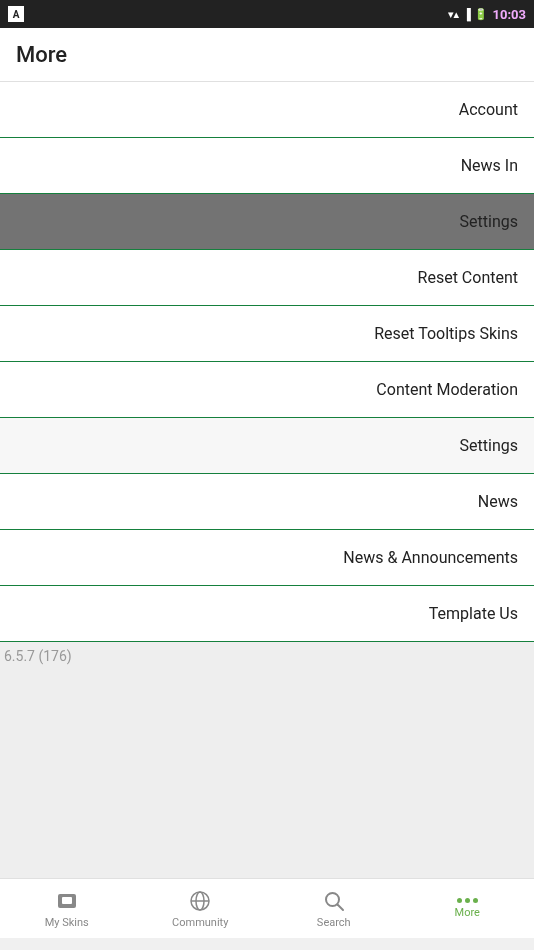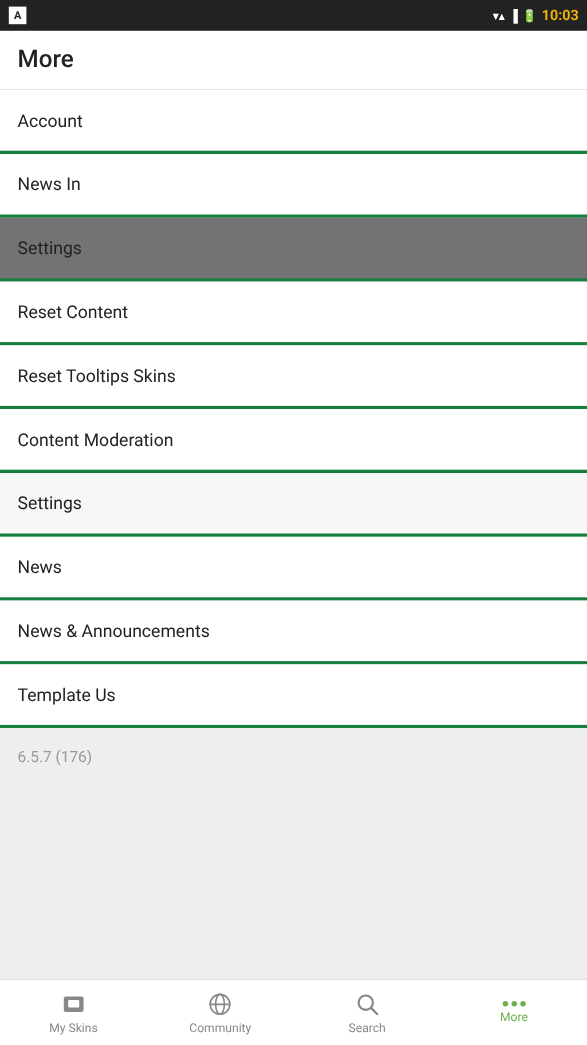--- a/index.html
+++ b/index.html
@@ -40,7 +40,7 @@
     }
 
     .status-bar-time {
-      color: #eab308;
+      color: #f0abfc;
       font-size: 13px;
       font-weight: bold;
     }

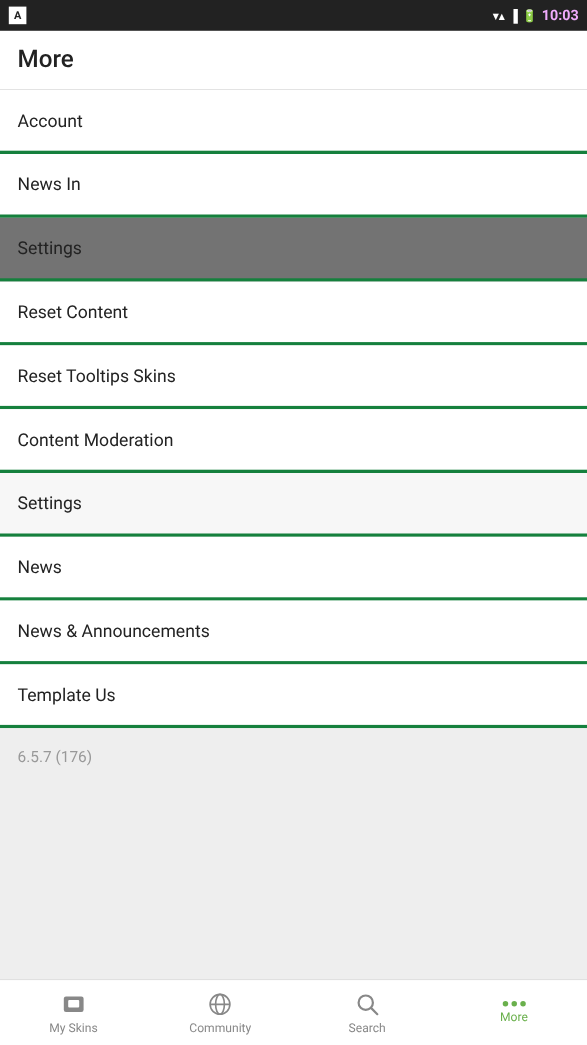--- a/index.html
+++ b/index.html
@@ -73,11 +73,12 @@
     .menu-item {
       width: 100%;
       padding: 18px 16px;
-      border-bottom: 3px solid #15803d;
+      border-bottom: 1px solid #15803d;
       background: #ffffff;
       cursor: pointer;
       display: flex;
       align-items: center;
+      justify-content: flex-end;
     }
 
     .menu-item-text {

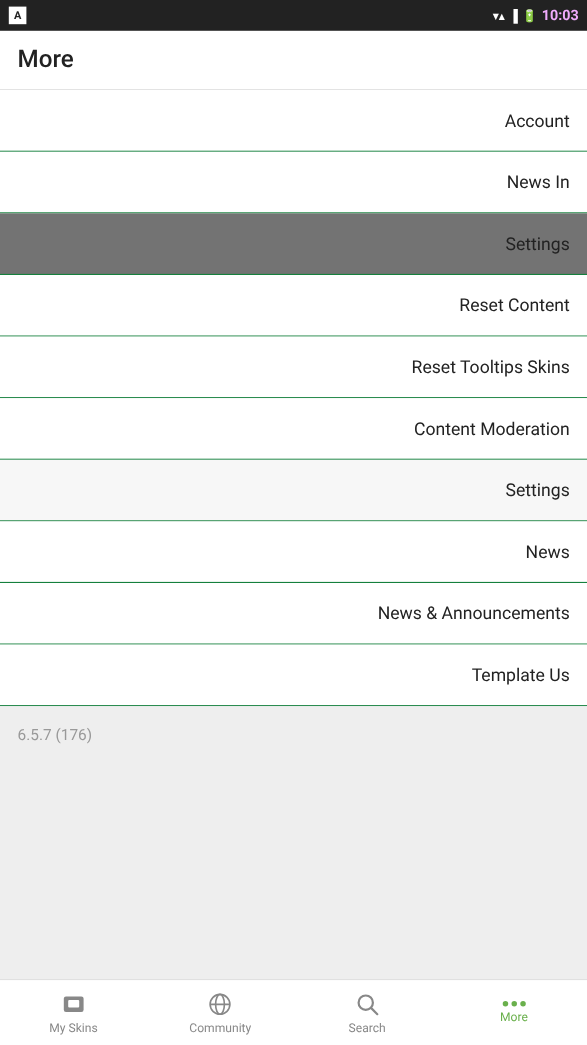--- a/index.html
+++ b/index.html
@@ -89,7 +89,7 @@
     
     .version-section {
       background: #eeeeee;
-      padding: 16px;
+      padding: 4px;
       flex: 1;
     }
 

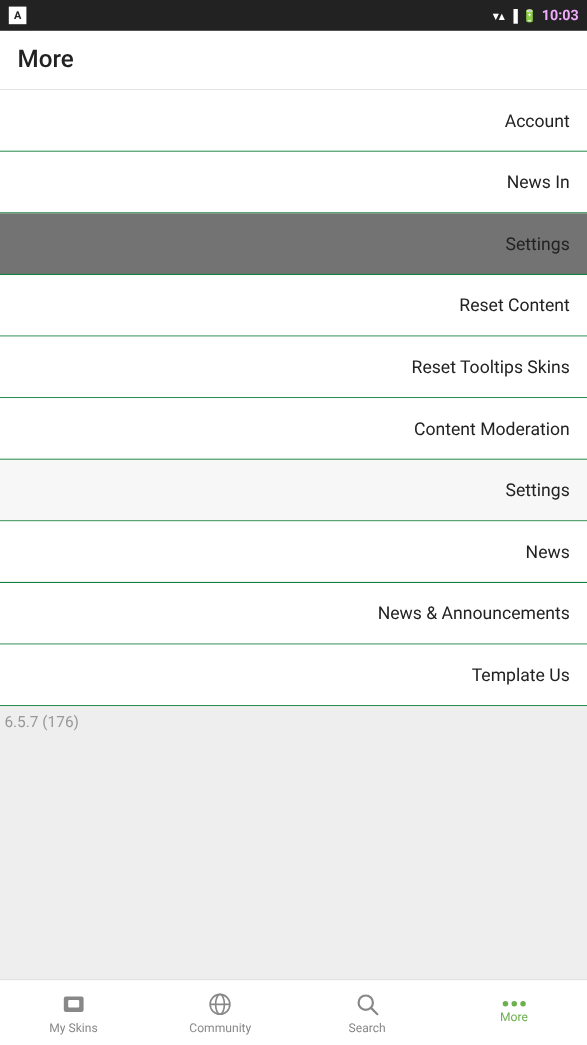--- a/index.html
+++ b/index.html
@@ -109,7 +109,7 @@
     
     .bottom-nav {
       position: absolute;
-      bottom: 0;
+      bottom: 12px;
       width: 100%;
       height: 60px;
       background: #ffffff;

